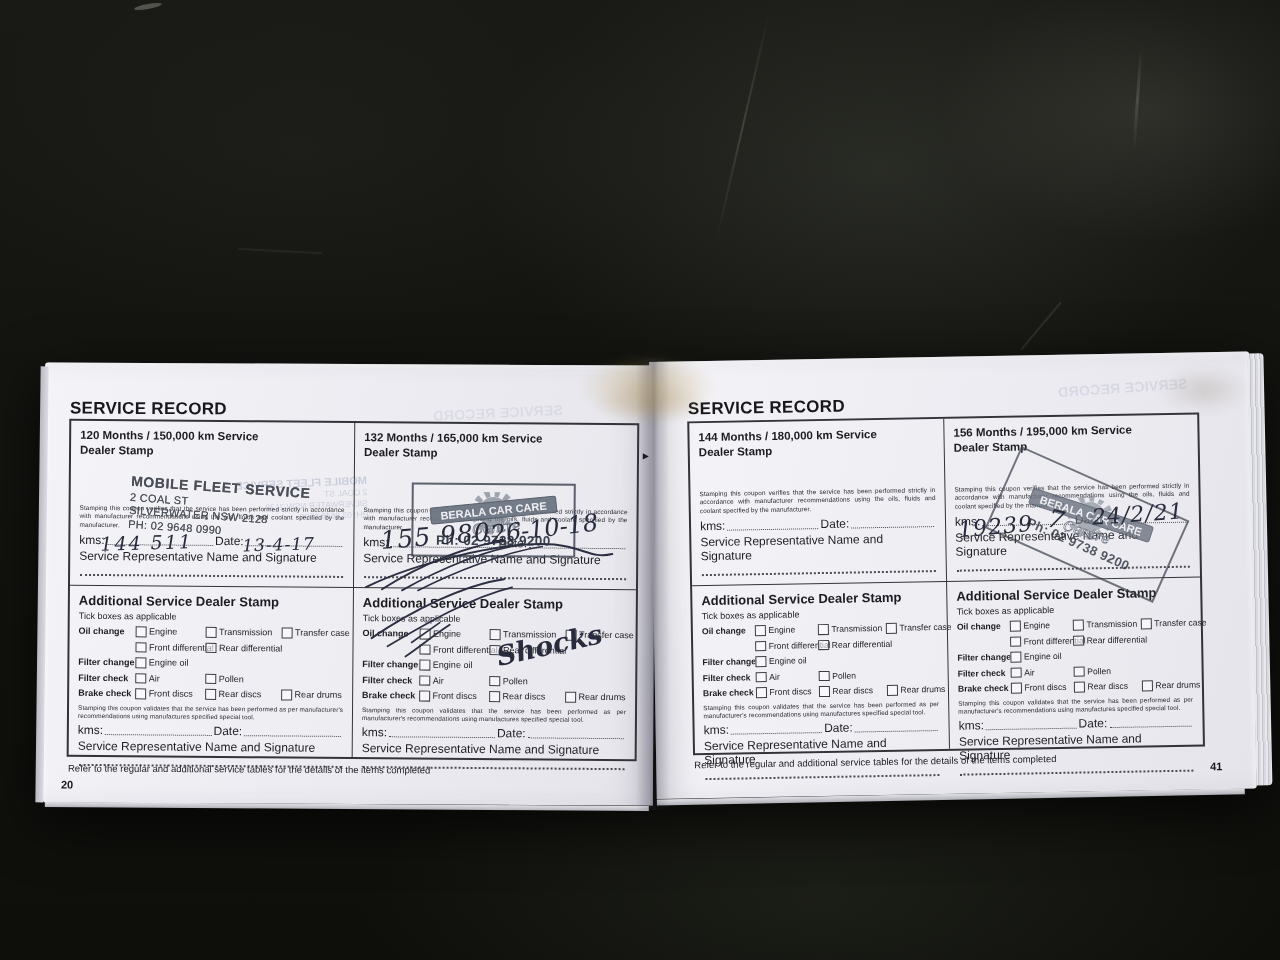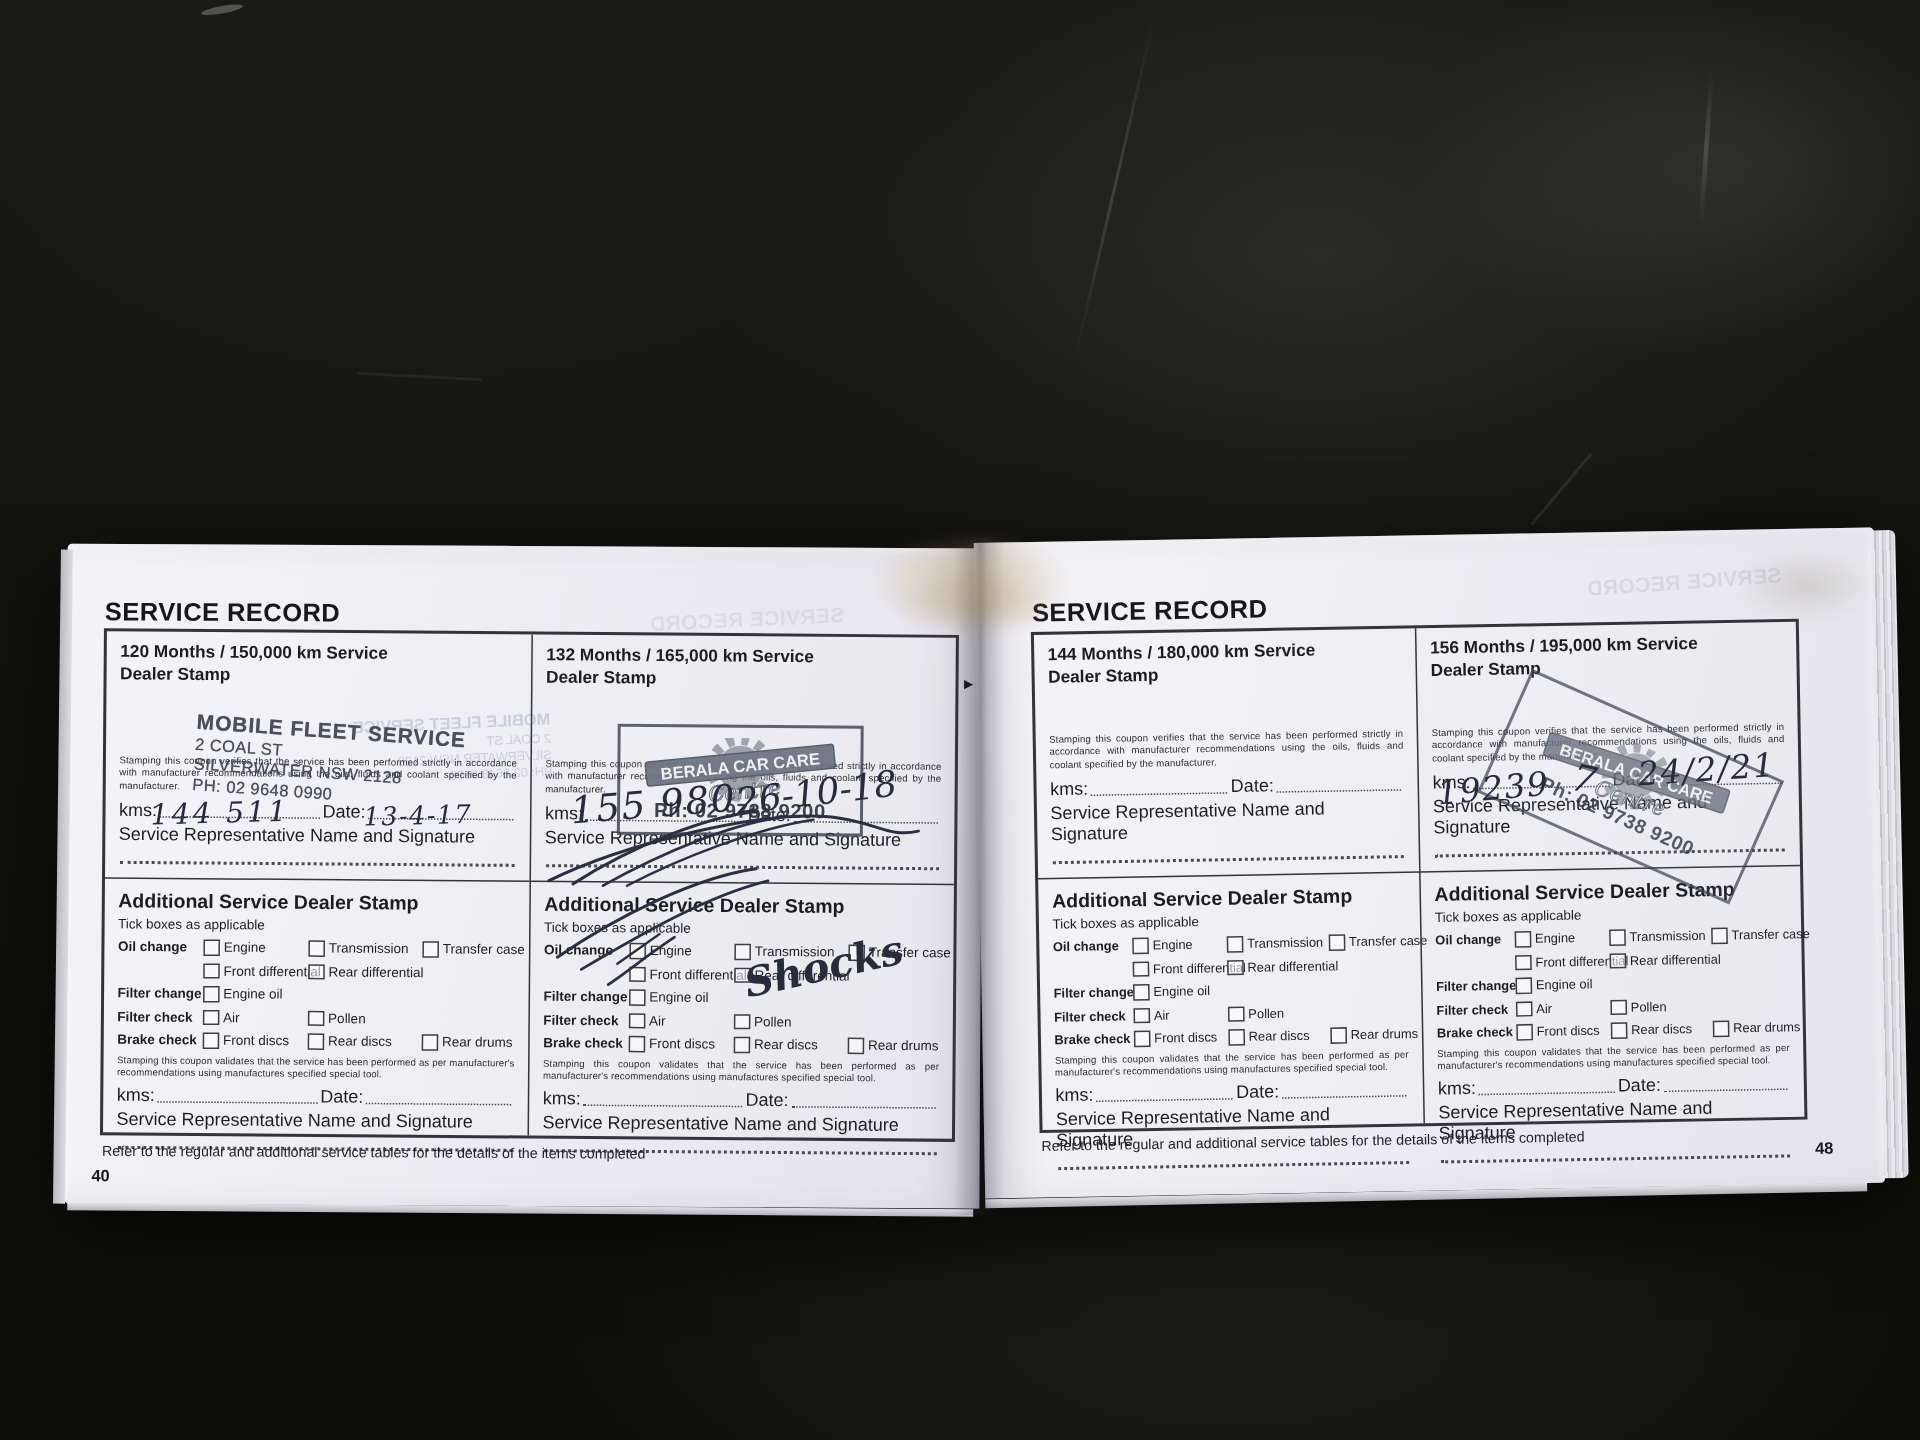--- a/index.html
+++ b/index.html
@@ -514,7 +514,7 @@
       </div>
 
       <div class="pg-footer" style="left:38px;top:398px;">Refer to the regular and additional service tables for the details of the items completed</div>
-      <div class="pg-num" style="right:34px;top:408px;">48</div>
+      <div class="pg-num" style="right:34px;top:408px;">41</div>
     </div>
 
     <div class="spine"></div>

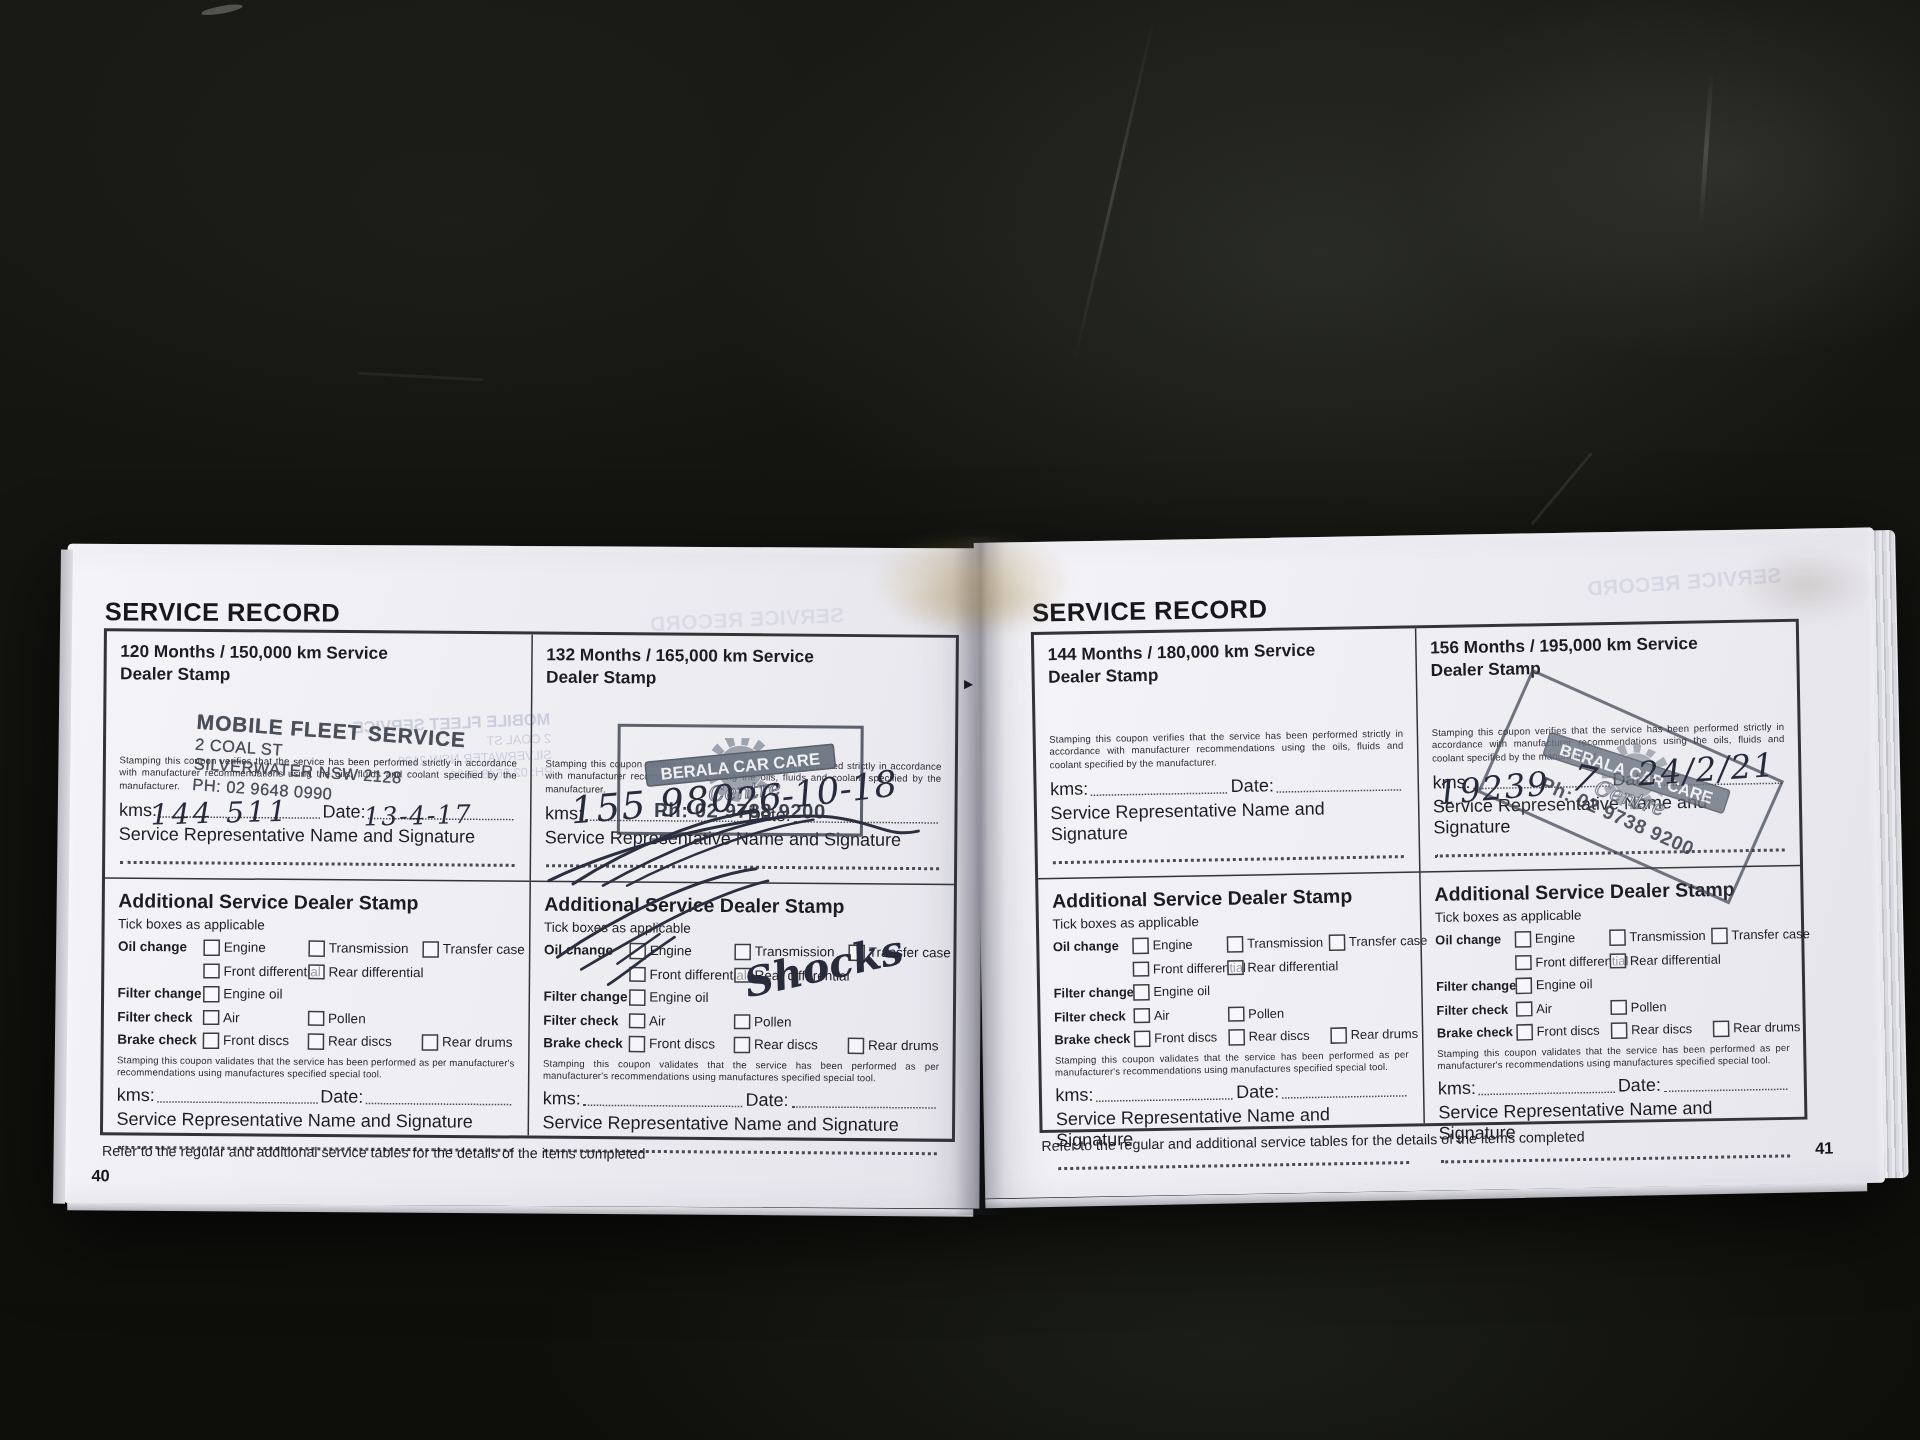--- a/index.html
+++ b/index.html
@@ -319,7 +319,7 @@
       </div>
 
       <div class="pg-footer" style="left:25px;top:400px;">Refer to the regular and additional service tables for the details of the items completed</div>
-      <div class="pg-num" style="left:18px;top:416px;">40</div>
+      <div class="pg-num" style="left:18px;top:416px;">20</div>
     </div>
 
     <div class="page page-right">

